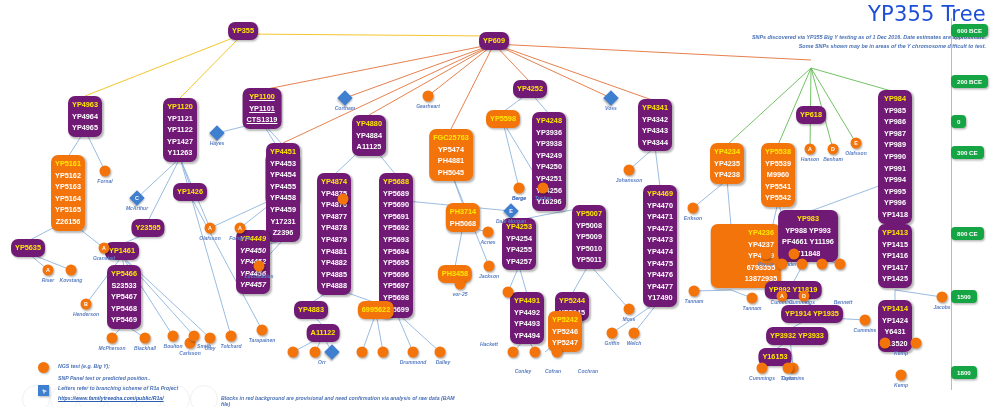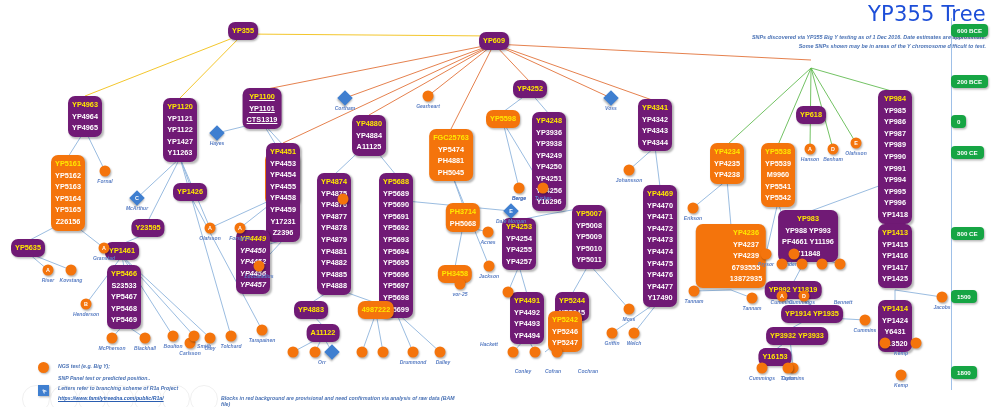--- a/index.html
+++ b/index.html
@@ -434,7 +434,7 @@
         <span class="r">YP4235</span>
         <span class="r">YP4238</span>
       </div>
-      <div class="node orange" style="left: 731px; top: 224px; padding-left: 34px;">
+      <div class="node orange" style="left: 746px; top: 224px; padding-left: 34px;">
         <span class="r hd">YP4236</span>
         <span class="r">YP4237</span>
         <span class="r">YP4239</span>

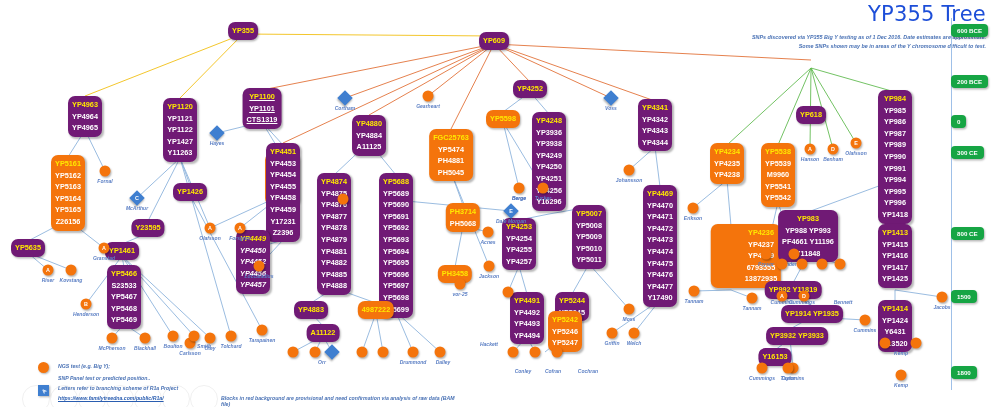--- a/index.html
+++ b/index.html
@@ -412,7 +412,7 @@
         <span class="r hd">YP4883</span>
       </div>
       <div class="node orange" style="left: 376px; top: 301px;">
-        <span class="r hd">4987222</span>
+        <span class="r hd">6995622</span>
       </div>
       <div class="node green" style="left: 323px; top: 324px;">
         <span class="r hd">A11122</span>

